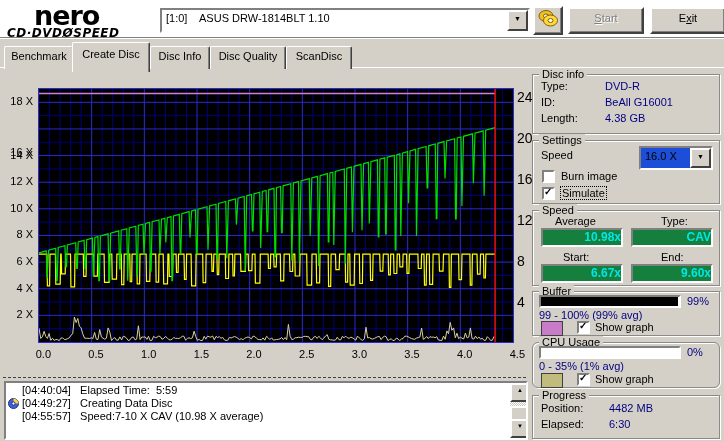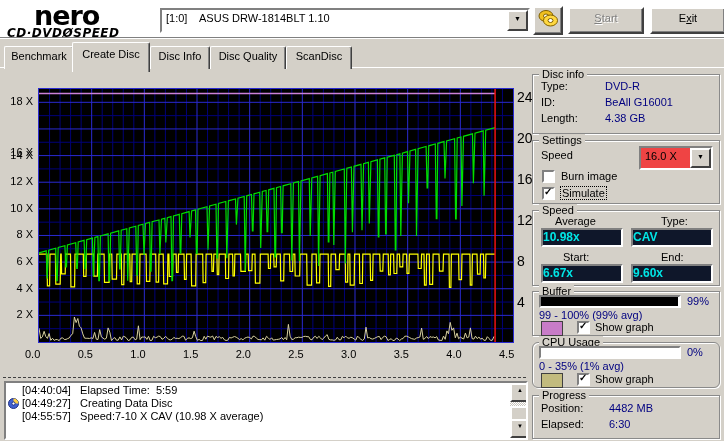--- a/index.html
+++ b/index.html
@@ -229,7 +229,7 @@
 <div class="groupbox" style="top:140px;height:62px;">
   <span class="gb-title">Settings</span>
   <span class="lbl" style="left:8px;top:8px;">Speed</span>
-  <div class="combo" style="left:106px;top:5px;width:70px;height:20px;background:#ef4444;">
+  <div class="combo" style="left:106px;top:5px;width:70px;height:20px;background:#1d4ed8;">
     <span class="txt">16.0 X</span>
     <span class="drop">▼</span>
   </div>

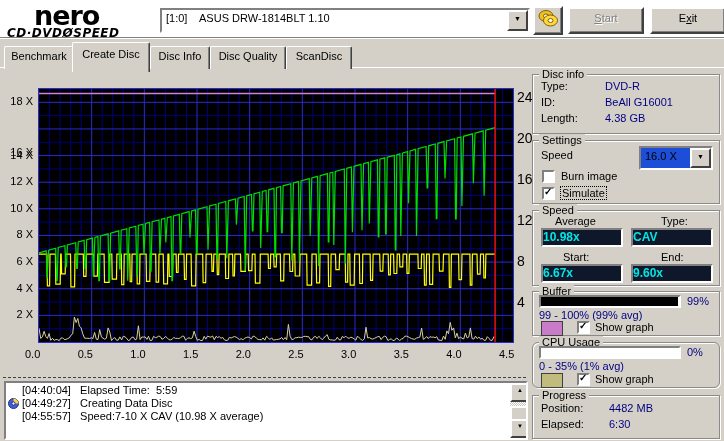--- a/index.html
+++ b/index.html
@@ -53,9 +53,9 @@
   .gb-title{position:absolute;top:-7px;left:6px;background:#d4d0c8;padding:0 3px;font-size:11px}
   .navy{color:#000080}
   .lbl{position:absolute;font-size:11px}
-  .lcd{position:absolute;width:78px;height:15px;background:#0f172a;border:2px solid;
+  .lcd{position:absolute;width:78px;height:15px;background:#15803d;border:2px solid;
        border-color:#808080 #fff #fff #808080;color:#00e6e6;font-weight:bold;font-size:12px;
-       text-align:left;line-height:15px}
+       text-align:right;line-height:15px}
   .cb{position:absolute;width:13px;height:13px;background:#fff;border:2px solid;
       border-color:#808080 #fff #fff #808080;box-sizing:border-box}
   .cb .mark{position:absolute;left:0px;top:-3px;font-size:10px;font-weight:bold;color:#000}

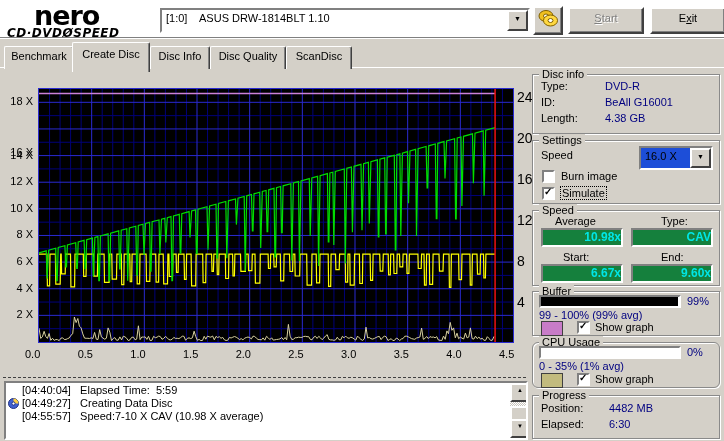--- a/index.html
+++ b/index.html
@@ -34,7 +34,7 @@
         border:1px solid #2a2ad0}
   .ytick{position:absolute;width:33px;text-align:right;font-size:11px}
   .ytick2{position:absolute;left:517px;font-size:14px}
-  .xtick{position:absolute;top:281px;width:26px;text-align:left;font-size:11px}
+  .xtick{position:absolute;top:281px;width:26px;text-align:right;font-size:11px}
   .dashline{position:absolute;left:3px;top:377px;width:523px;height:0;border-top:1px dashed #404040}
   
   .log{position:absolute;left:4px;top:381px;width:520px;height:55px;background:#fff;

